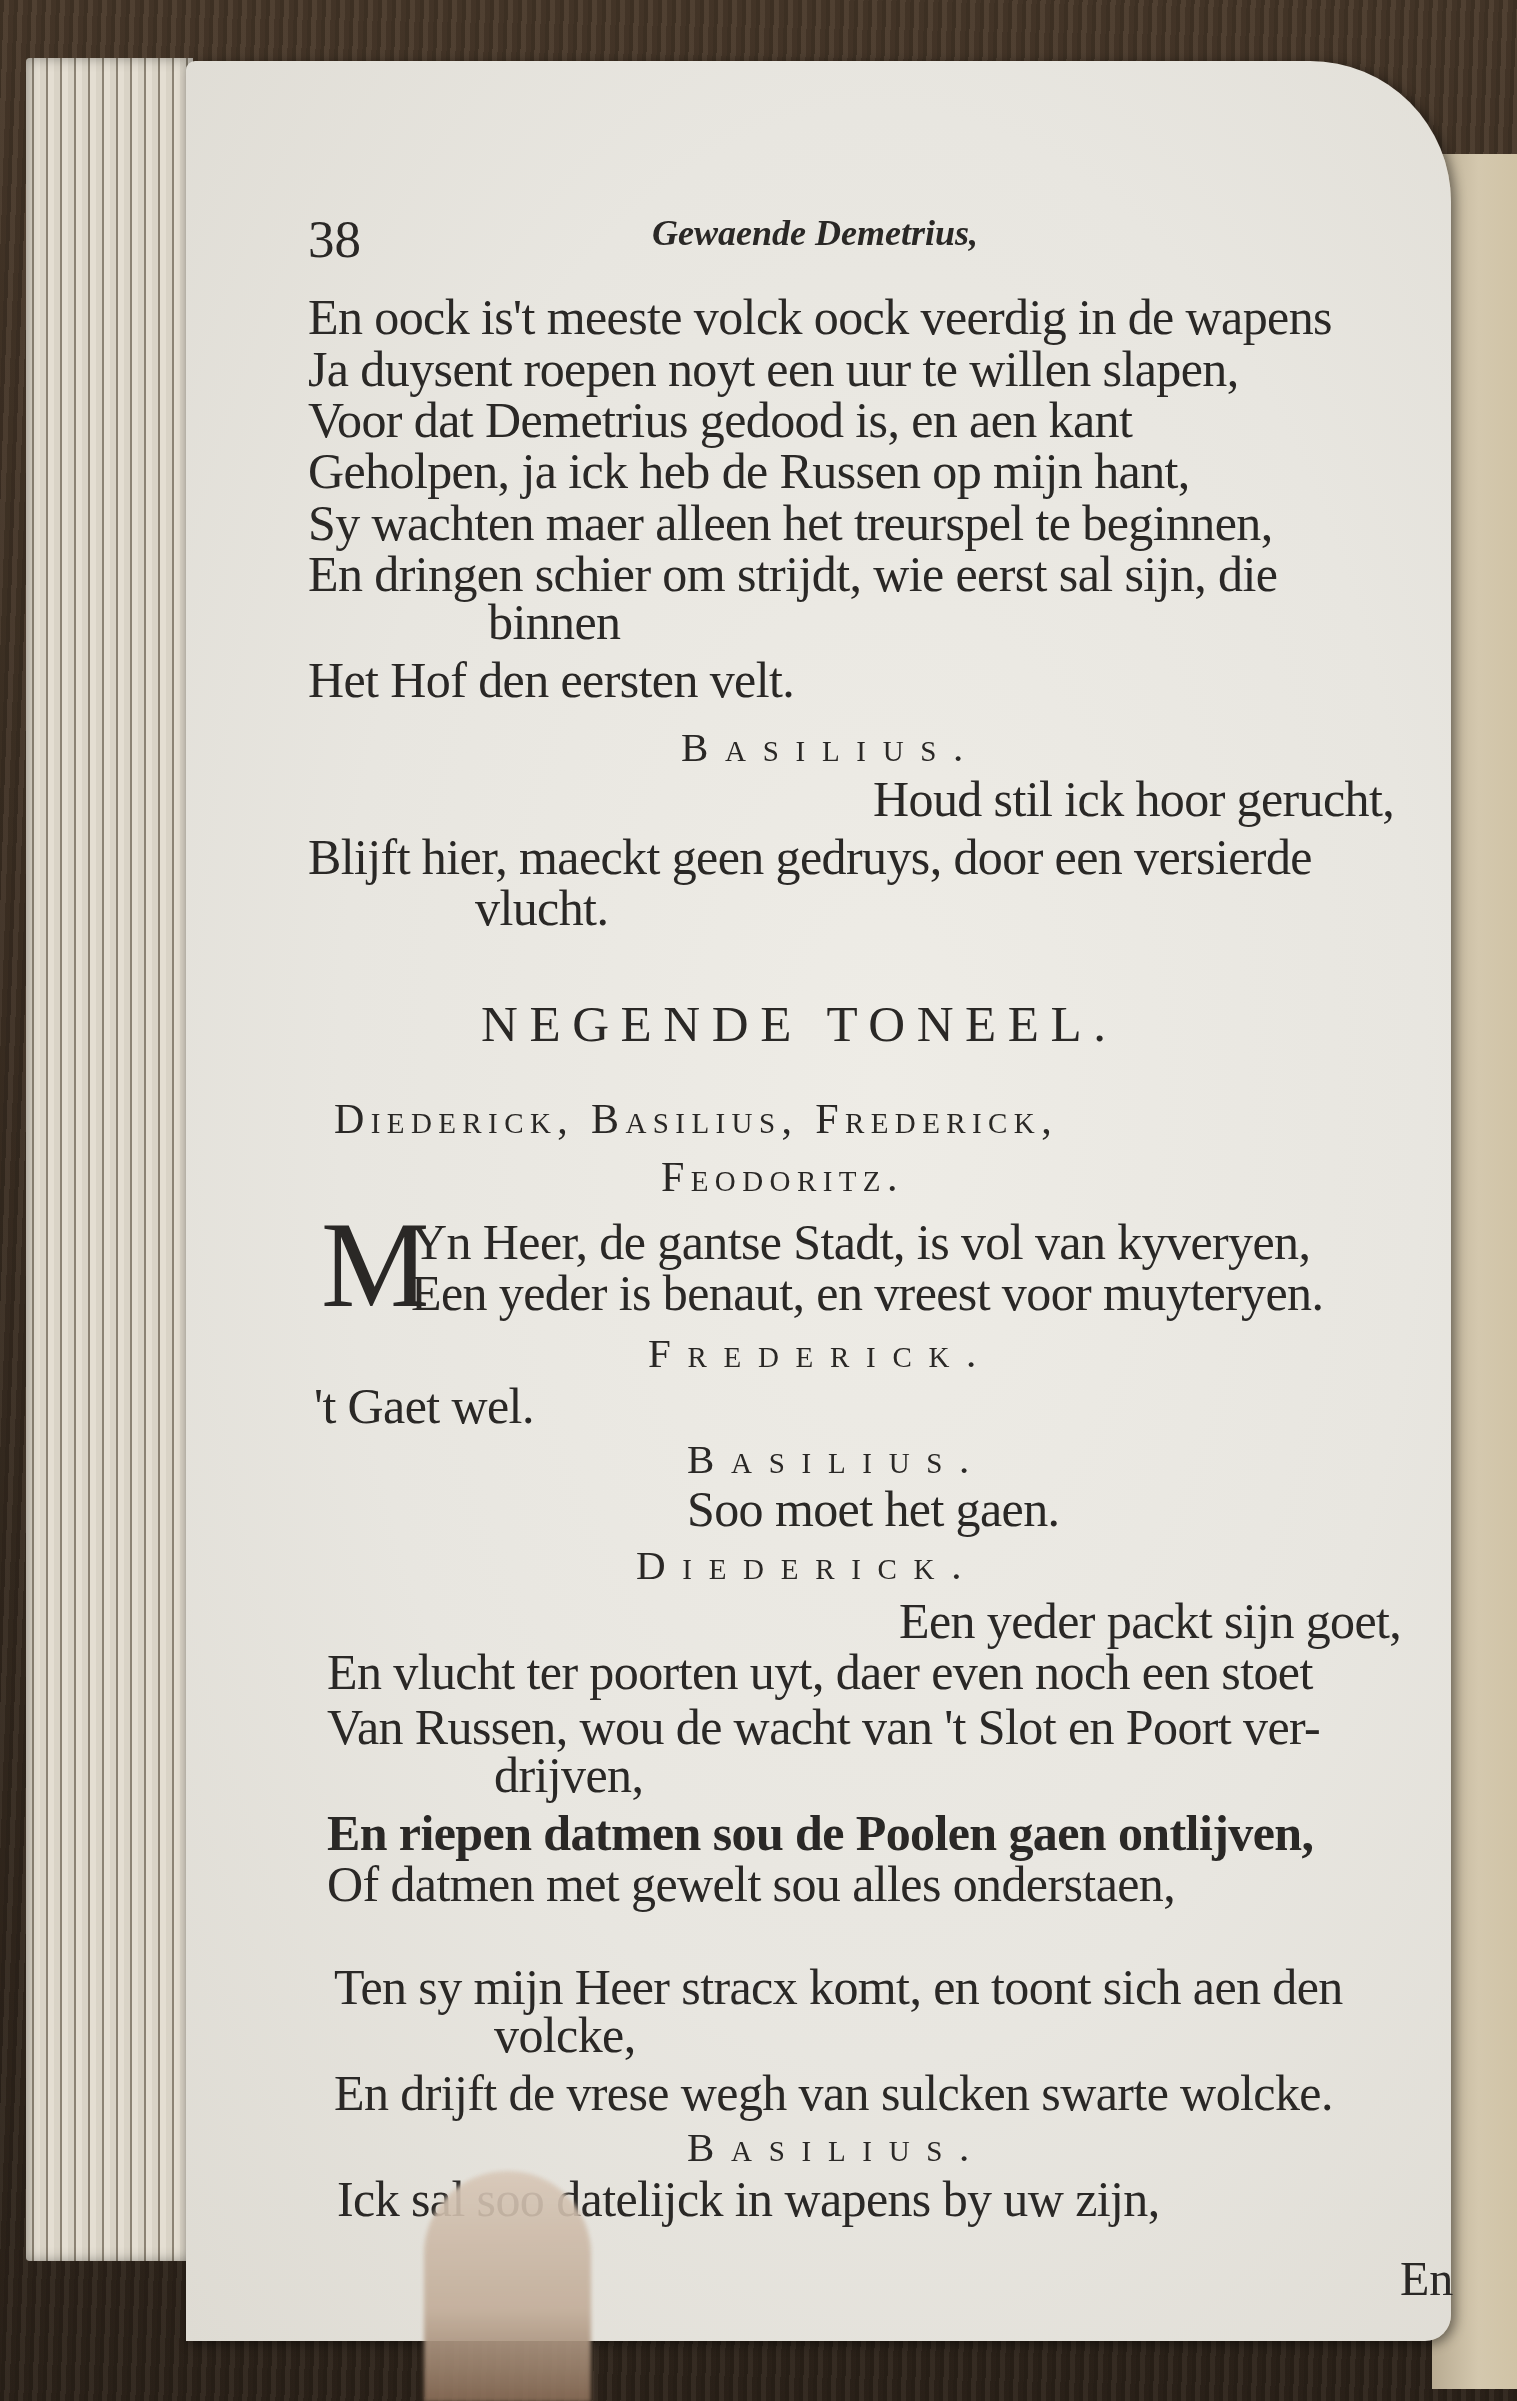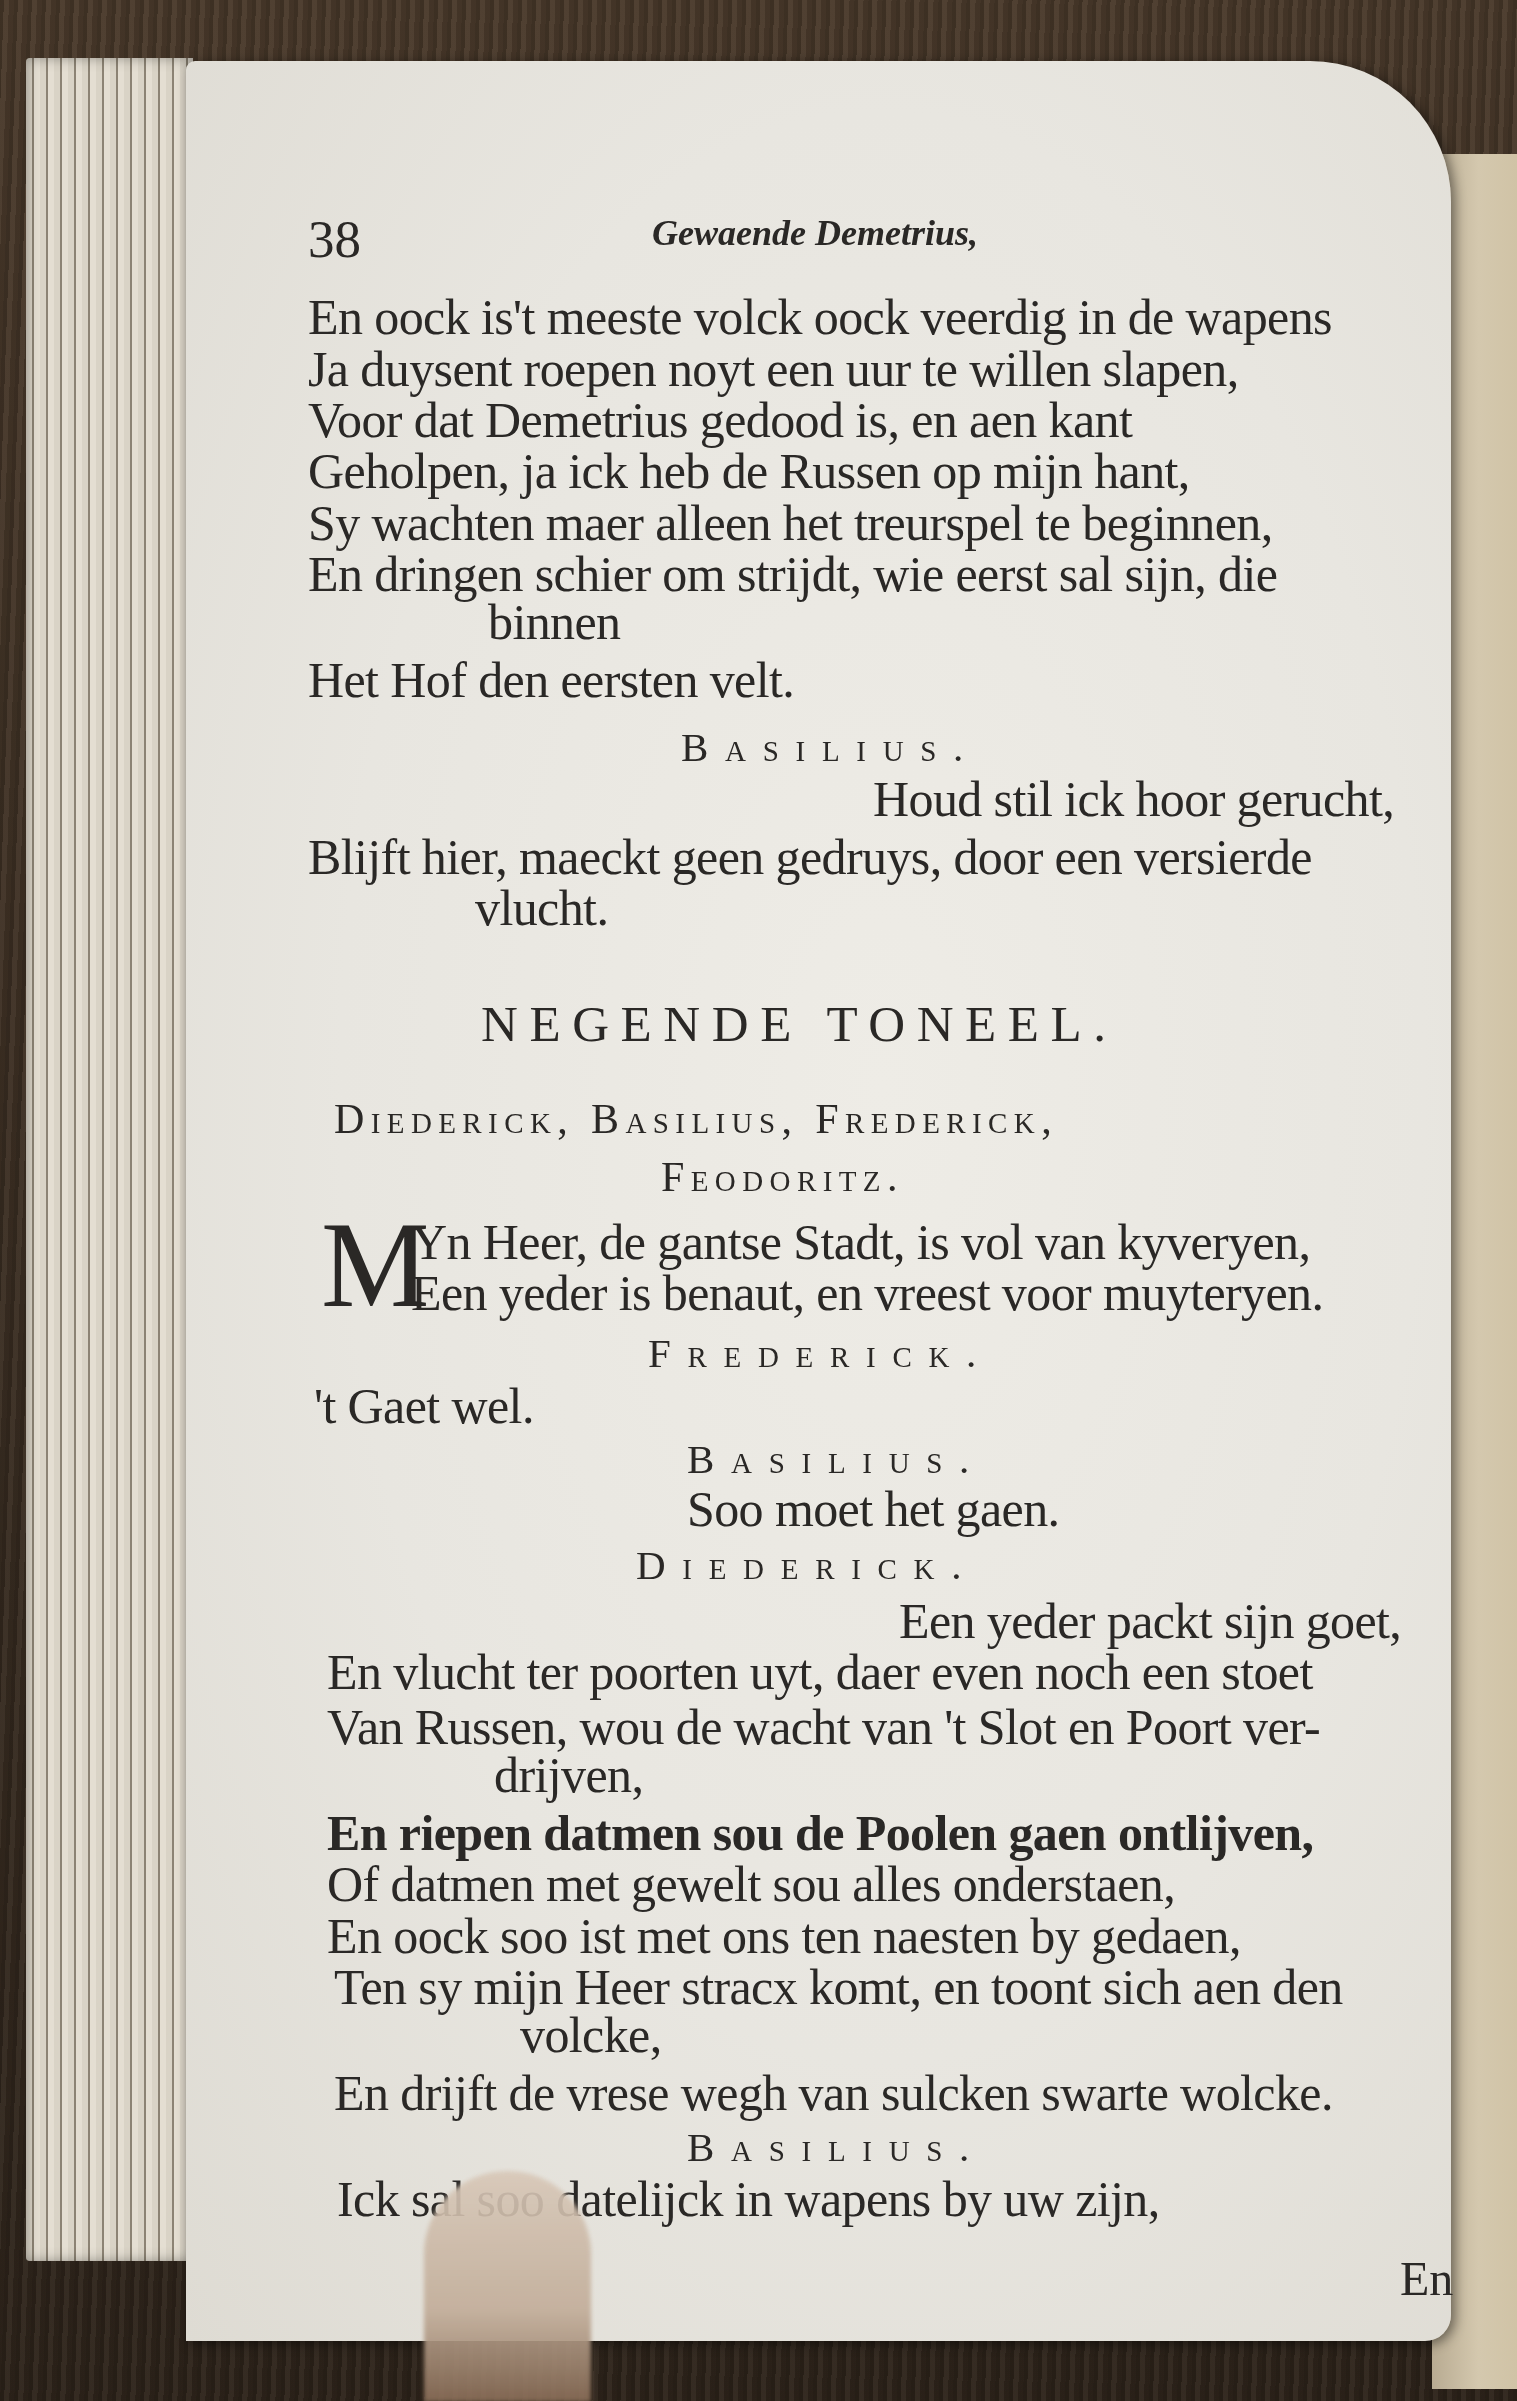--- a/index.html
+++ b/index.html
@@ -97,7 +97,6 @@
   <span class="line" style="left:308px;top:1689px;">drijven,</span>
   <span class="line" style="left:141px;top:1747px;font-weight:bold;">En riepen datmen sou de Poolen gaen ontlijven,</span>
   <span class="line" style="left:141px;top:1798px;">Of datmen met gewelt sou alles onderstaen,</span>
-  <span class="line" style="left:141px;top:1850px;">En oock soo ist met ons ten naesten by gedaen,</span>
   <span class="line" style="left:148px;top:1901px;">Ten sy mijn Heer stracx komt, en toont sich aen den</span>
   <span class="line" style="left:308px;top:1949px;margin-left:26px;">volcke,</span>
   <span class="line" style="left:148px;top:2007px;text-align:right;">En drijft de vrese wegh van sulcken swarte wolcke.</span>

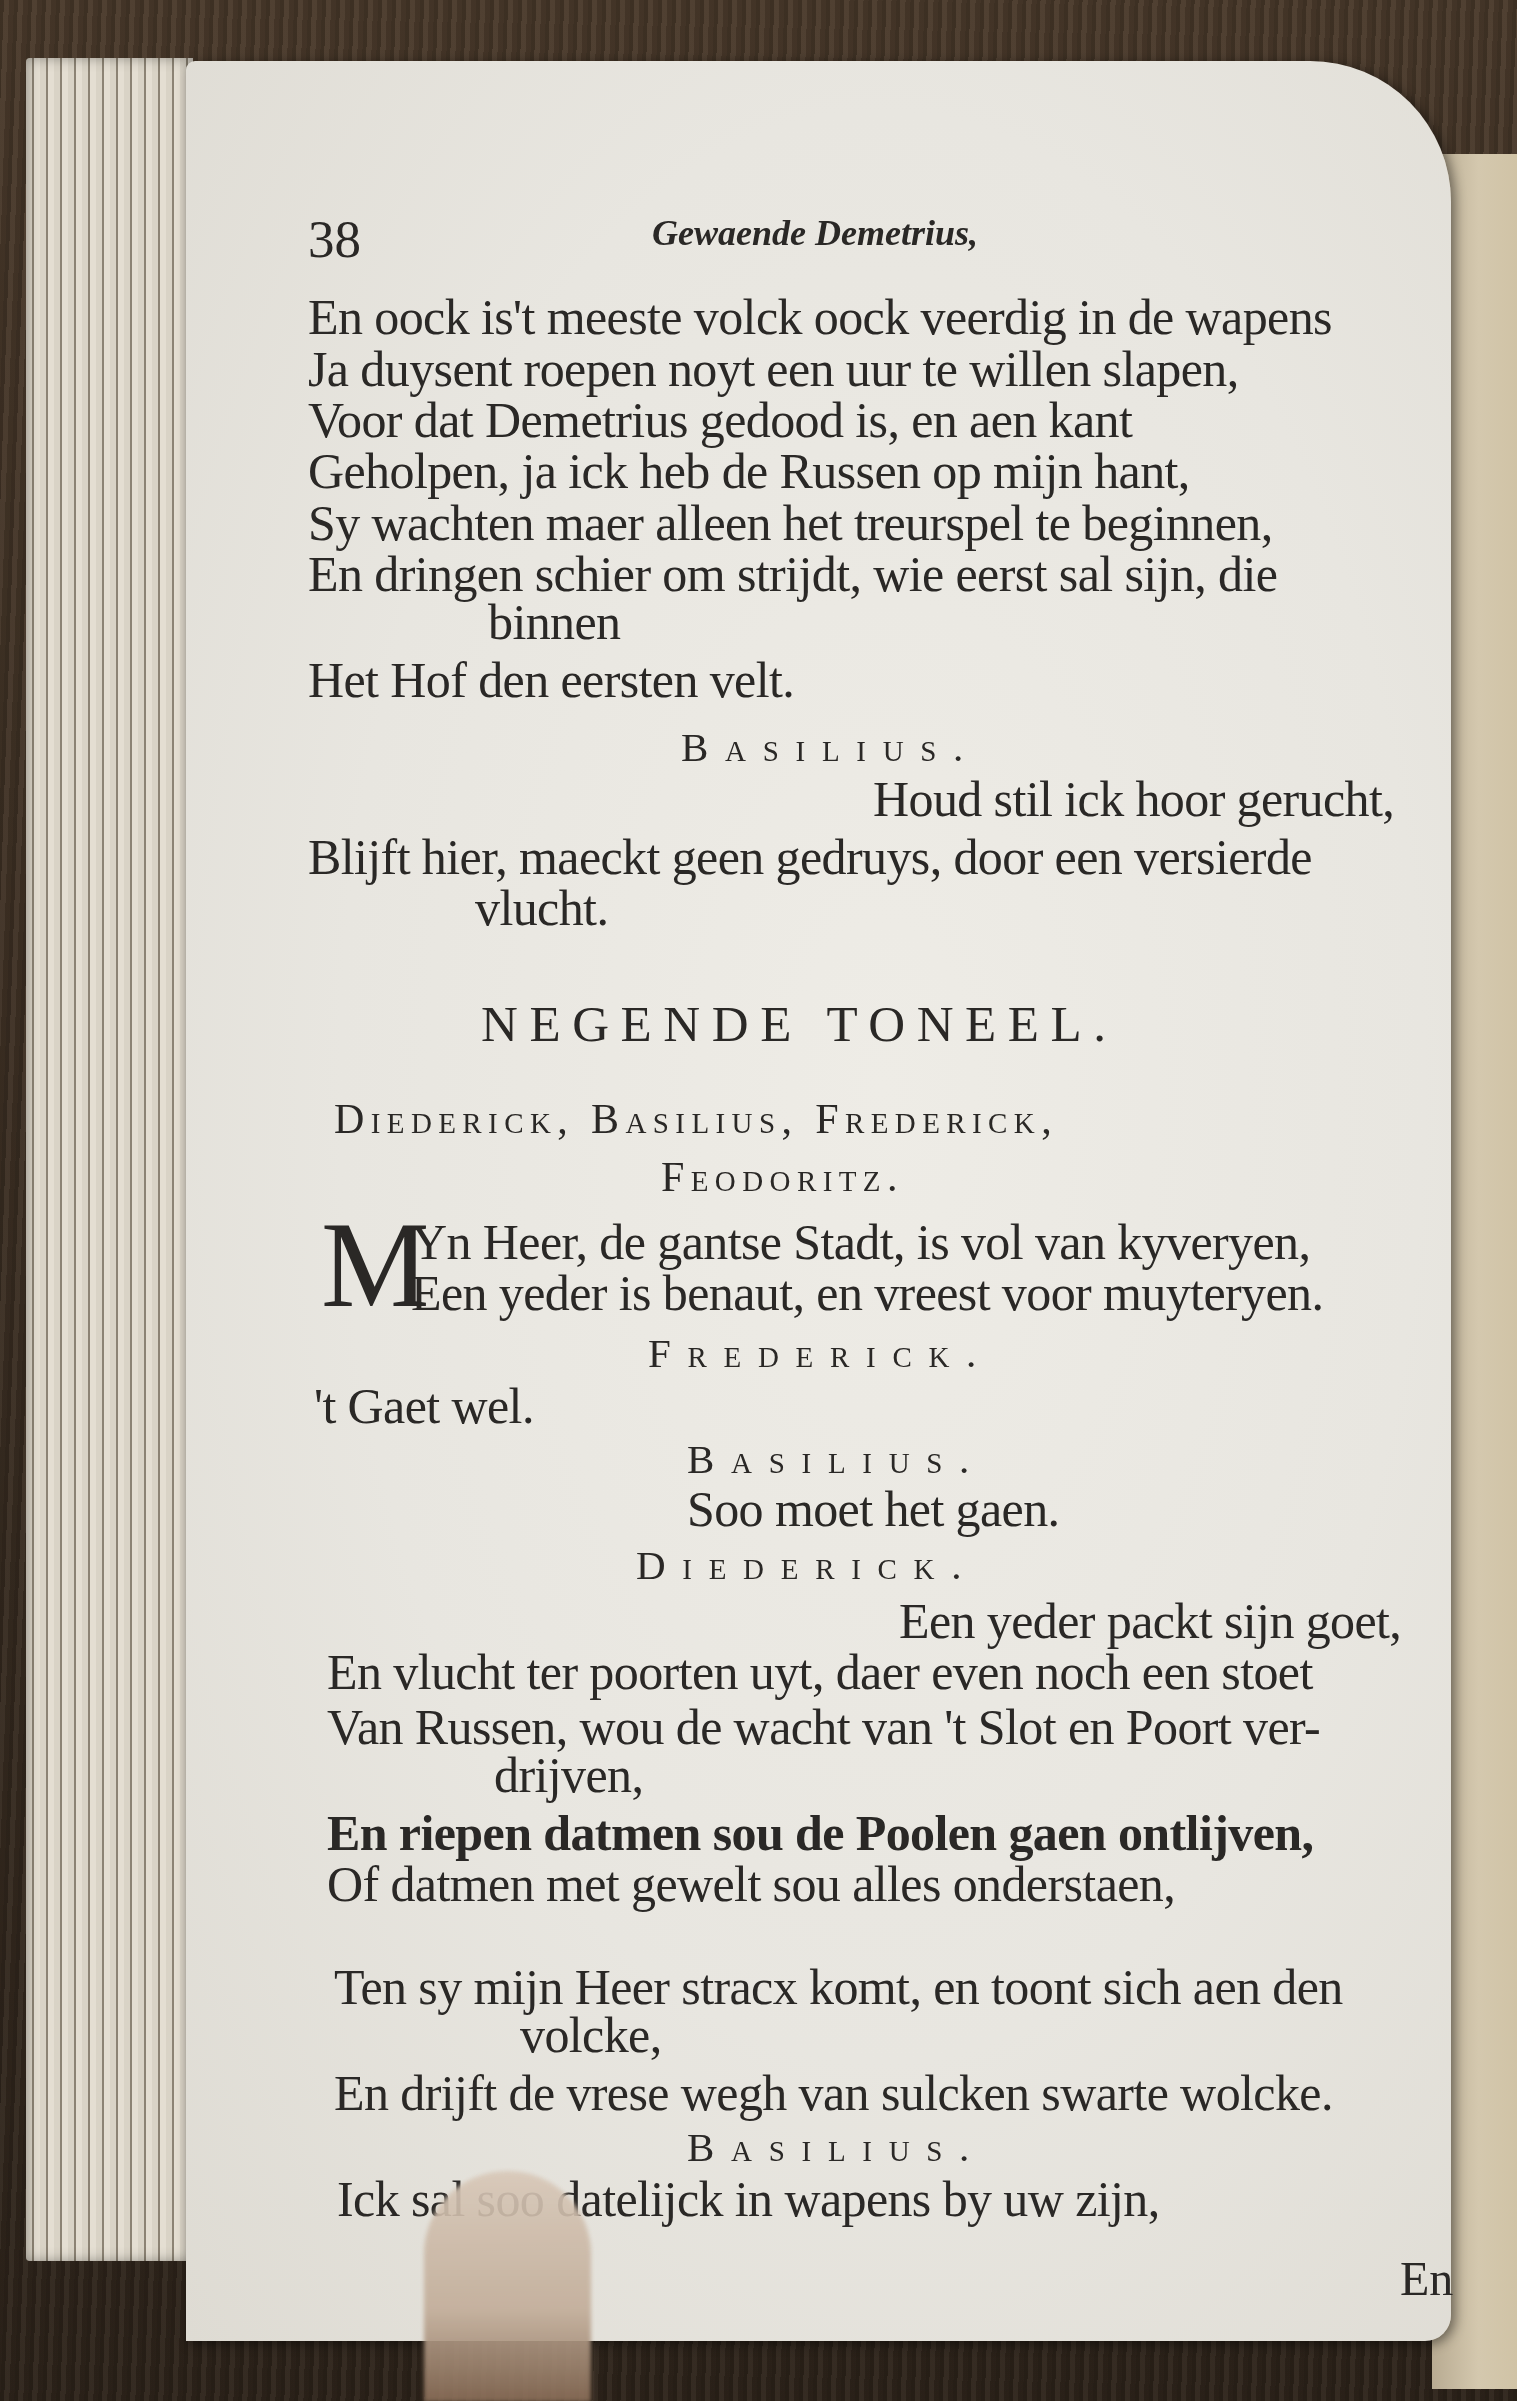--- a/index.html
+++ b/index.html
@@ -98,7 +98,7 @@
   <span class="line" style="left:141px;top:1747px;font-weight:bold;">En riepen datmen sou de Poolen gaen ontlijven,</span>
   <span class="line" style="left:141px;top:1798px;">Of datmen met gewelt sou alles onderstaen,</span>
   <span class="line" style="left:148px;top:1901px;">Ten sy mijn Heer stracx komt, en toont sich aen den</span>
-  <span class="line" style="left:308px;top:1949px;margin-left:26px;">volcke,</span>
+  <span class="line" style="left:308px;top:1949px;">volcke,</span>
   <span class="line" style="left:148px;top:2007px;text-align:right;">En drijft de vrese wegh van sulcken swarte wolcke.</span>
 
   <span class="speaker" style="left:501px;top:2062px;">Basilius.</span>

